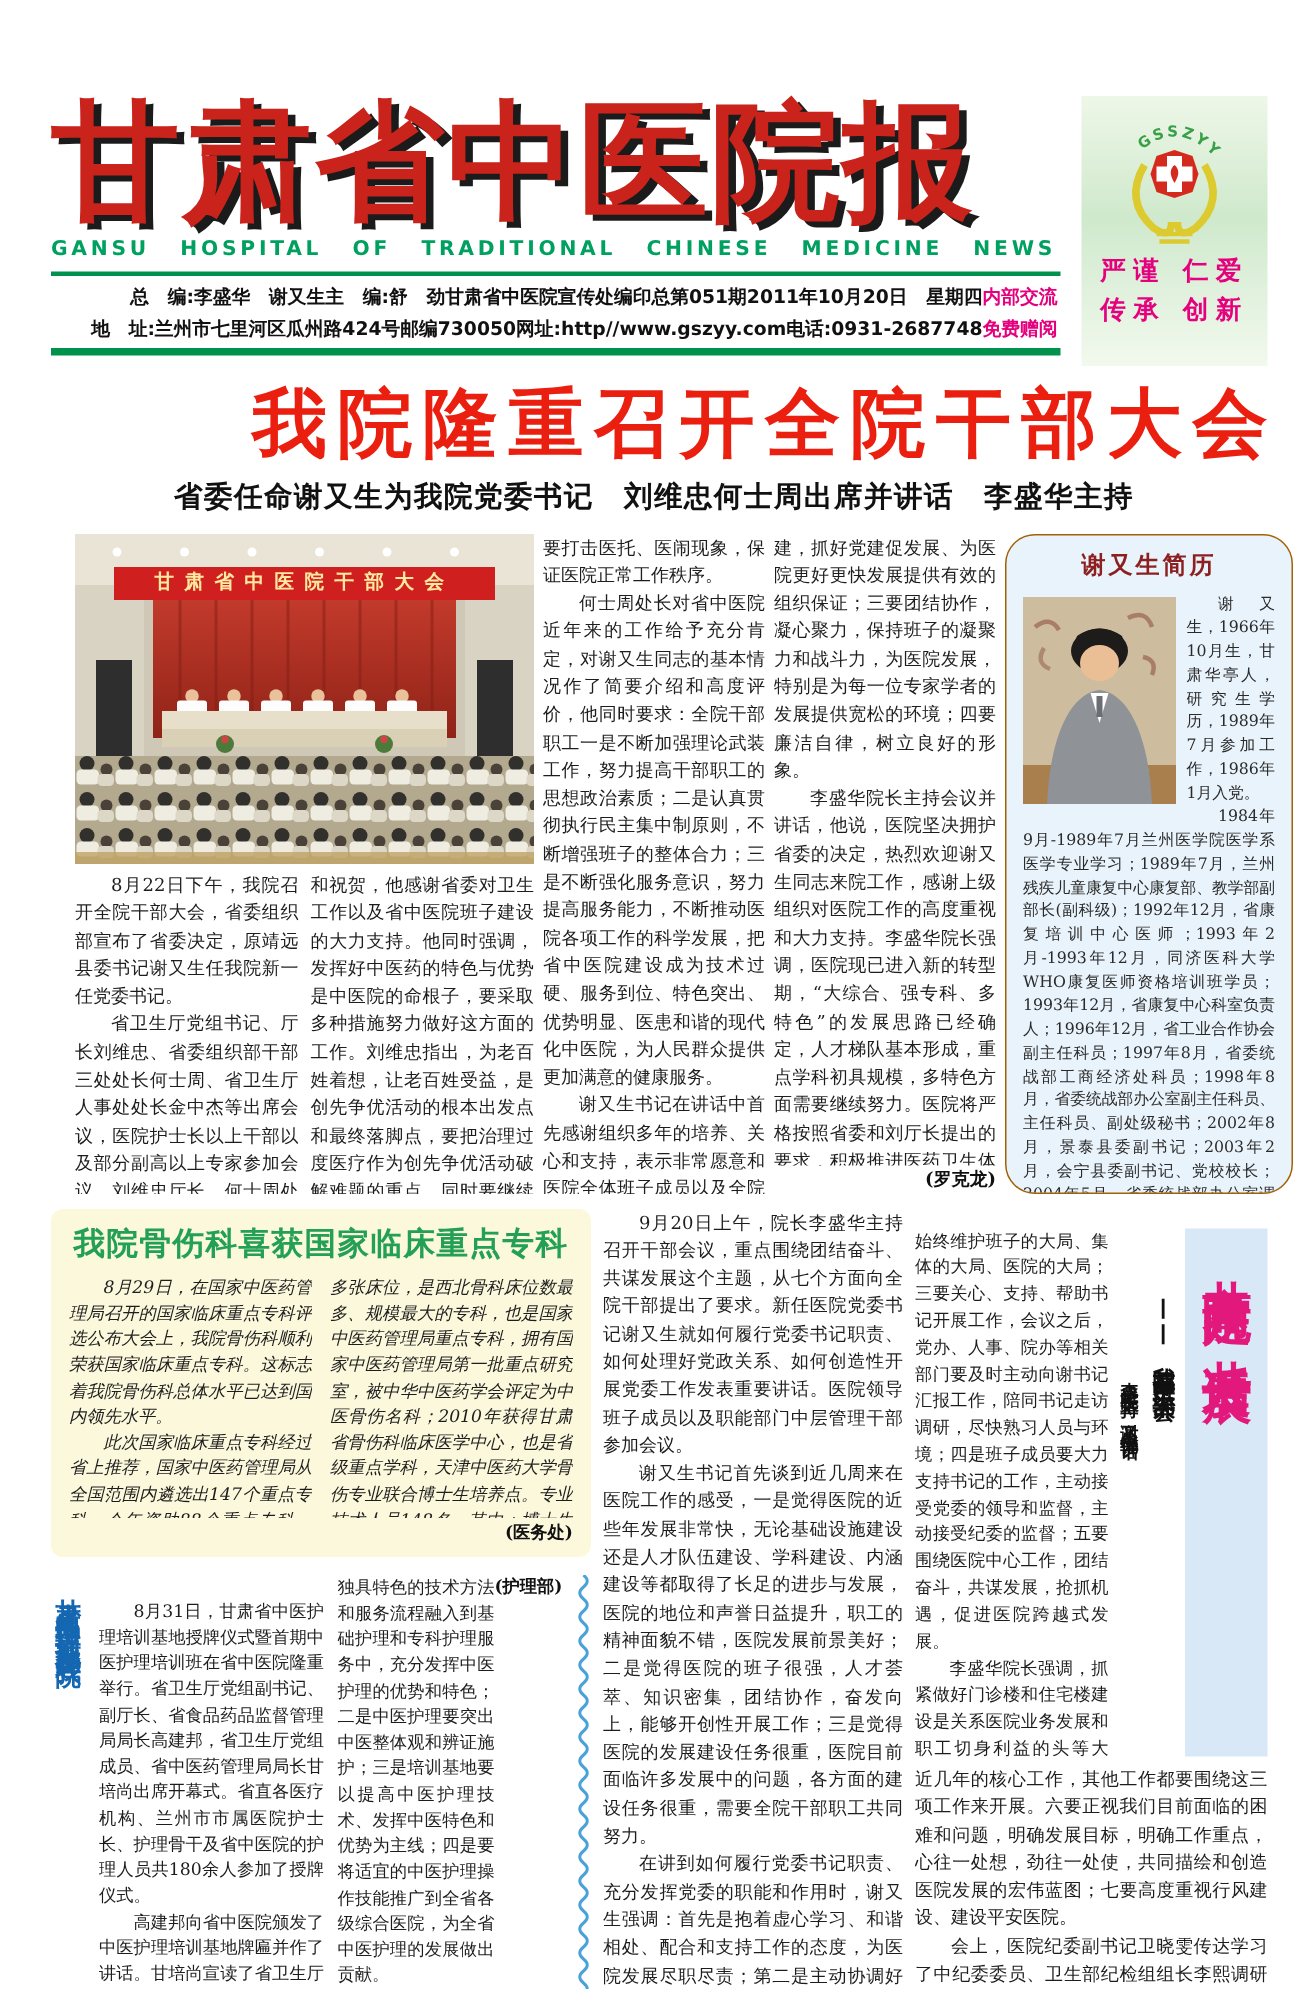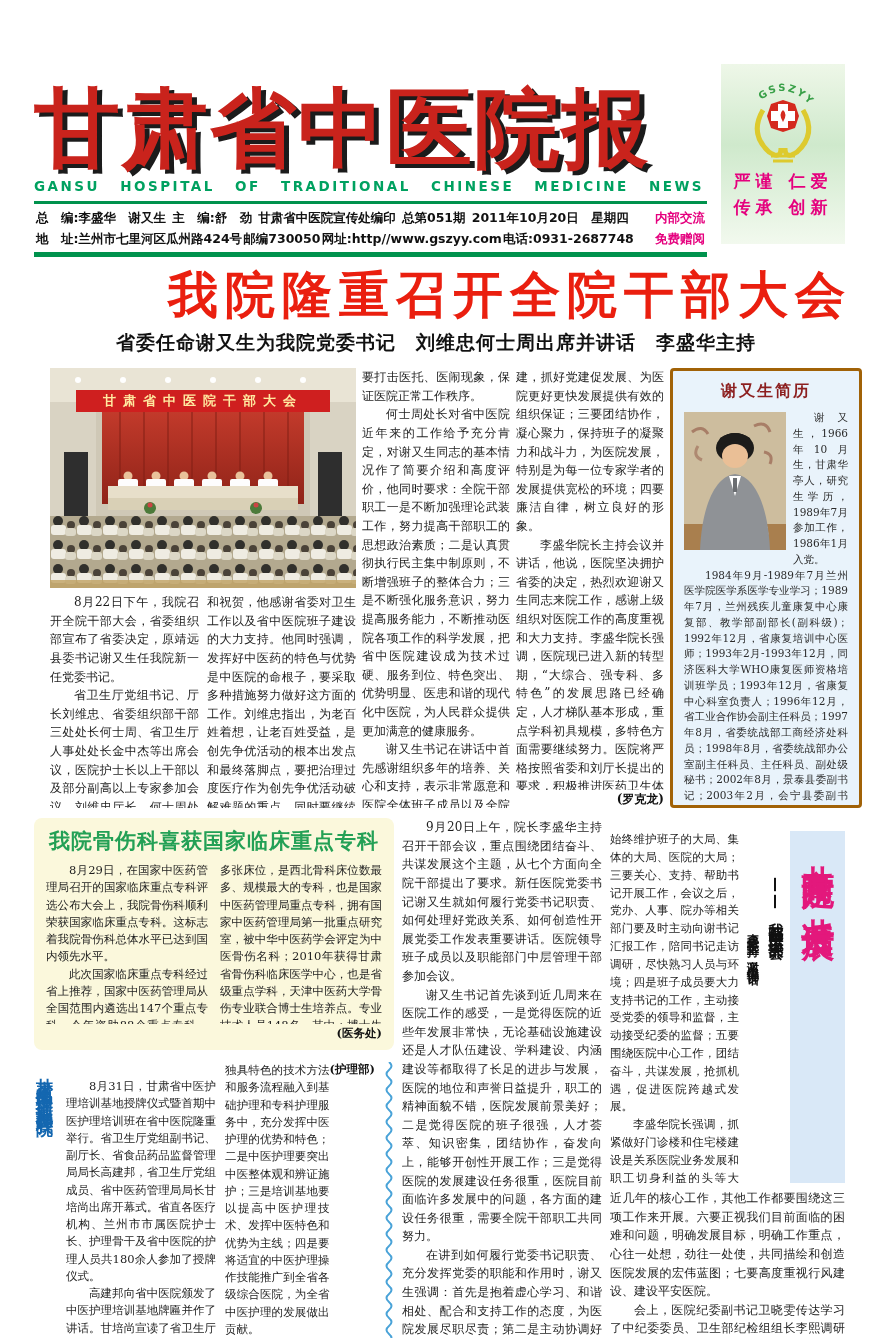--- a/index.html
+++ b/index.html
@@ -7,7 +7,7 @@
         font-family:"DejaVu Sans",sans-serif;}
   
   .masthead{display:flex;gap:14px;padding:64px 27px 0 34px;}
-  .mh-left{flex:1;min-width:0;margin-top:20px;}
+  .mh-left{flex:1;min-width:0;}
   .mh-title{font-family:"DejaVu Serif",serif;font-weight:900;font-size:86px;line-height:1.02;
             color:#c9231c;letter-spacing:2px;white-space:nowrap;
             text-shadow:5px 4px 0 #1b1b1b;}

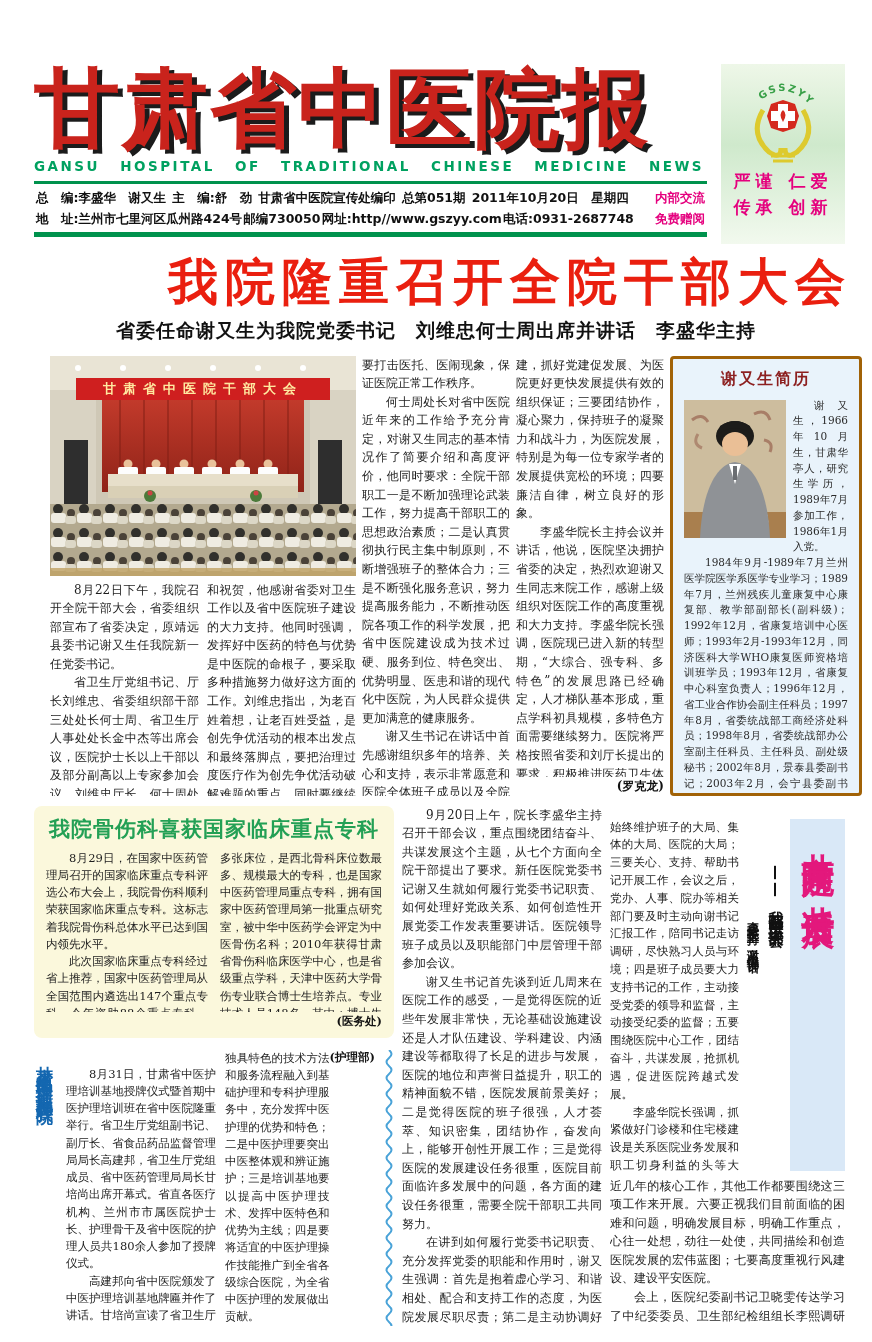--- a/index.html
+++ b/index.html
@@ -16,7 +16,7 @@
   .rule-thin{height:3px;background:#00924d;margin-top:7px;}
   .rule-thick{height:5px;background:#00924d;}
   .info{padding:3px 2px;}
-  .info-row{display:flex;justify-content:space-between;font-size:12.5px;font-weight:bold;
+  .info-row{display:flex;justify-content:flex-end;font-size:12.5px;font-weight:bold;
             color:#111;line-height:21px;white-space:nowrap;}
   .info-row span:last-child{color:#e5007e;padding-left:20px;}
   .logo-panel{width:124px;height:180px;background:linear-gradient(180deg,#eef7e8,#cfe9cc 45%,#f2f9ee);

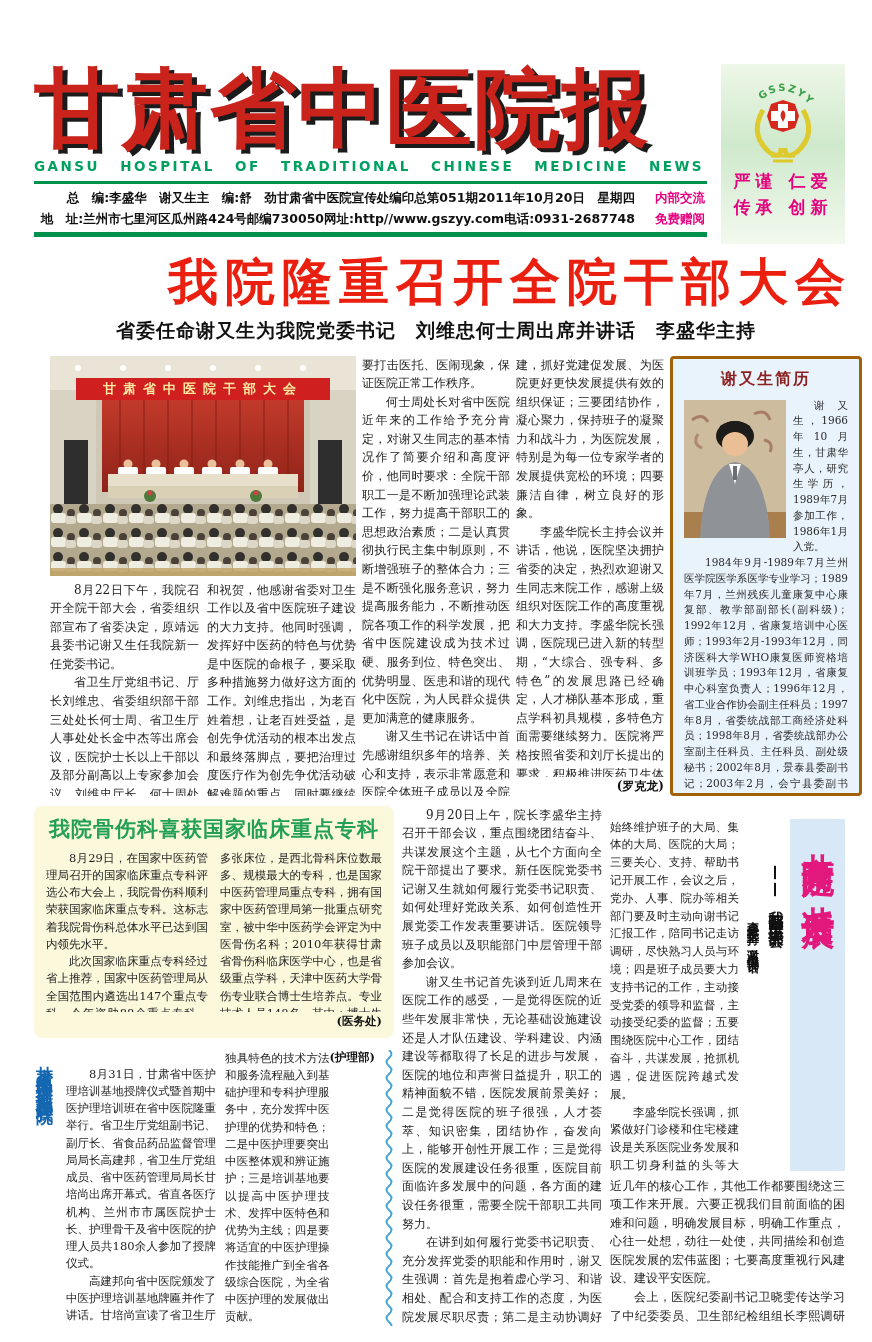--- a/index.html
+++ b/index.html
@@ -18,7 +18,7 @@
   .info{padding:3px 2px;}
   .info-row{display:flex;justify-content:flex-end;font-size:12.5px;font-weight:bold;
             color:#111;line-height:21px;white-space:nowrap;}
-  .info-row span:last-child{color:#e5007e;padding-left:20px;}
+  .info-row span:last-child{color:#e5007e;}
   .logo-panel{width:124px;height:180px;background:linear-gradient(180deg,#eef7e8,#cfe9cc 45%,#f2f9ee);
               display:flex;flex-direction:column;align-items:center;justify-content:flex-start;
               padding-top:6px;box-sizing:border-box;}

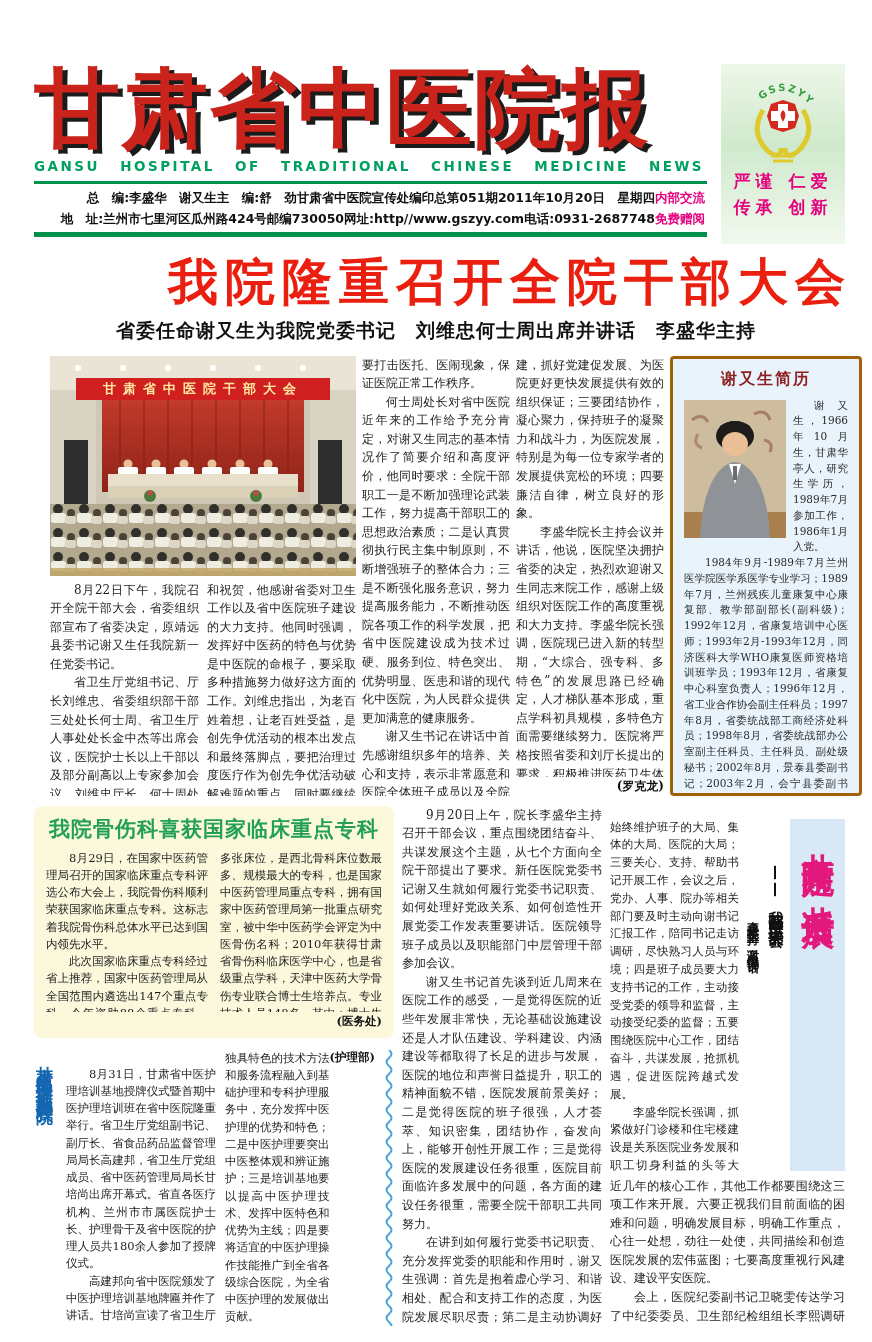--- a/index.html
+++ b/index.html
@@ -48,7 +48,7 @@
   .mcol .list{flex:1;overflow:hidden;}
   .mcol .sig{font-size:12px;}
   
-  .bio{width:192px;flex:none;background:#e9f3fb;border:3px solid #a16207;border-radius:4px;
+  .bio{width:192px;flex:none;background:#e9f3fb;border:1px solid #a16207;border-radius:20px;
        padding:8px 11px;box-sizing:border-box;overflow:hidden;}
   .bio-title{text-align:center;color:#8c1f1f;font-size:16px;font-weight:900;margin:2px 0 8px;
              letter-spacing:2px;}

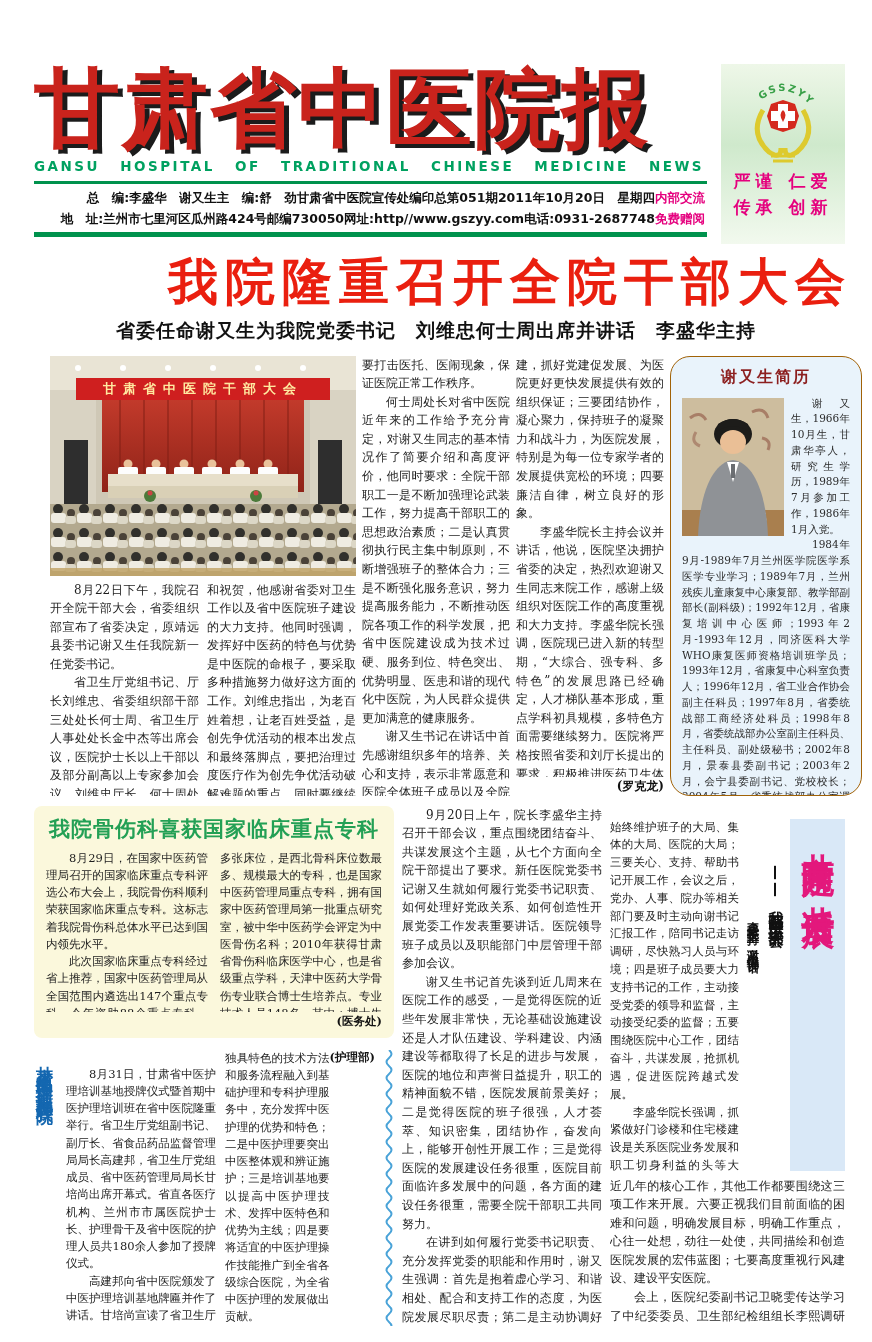--- a/index.html
+++ b/index.html
@@ -63,7 +63,7 @@
   .ortho-title{color:#23a055;font-size:21px;font-weight:900;text-align:center;letter-spacing:1px;
                margin:1px 0 7px;white-space:nowrap;font-family:Liberation Mono, monospace;}
   .ortho-cols{display:flex;gap:12px;height:162px;overflow:hidden;}
-  .ortho-col{flex:1;overflow:hidden;font-size:11.5px;line-height:1.5;}
+  .ortho-col{flex:1;overflow:hidden;font-size:11.5px;line-height:1.5;font-style:italic;}
   .ortho .sig{font-size:11.5px;margin-top:2px;}
   .nursing{margin-top:12px;flex:1;min-height:0;display:flex;gap:9px;}
   .n-title{writing-mode:vertical-rl;text-orientation:upright;font-size:17px;font-weight:900;

